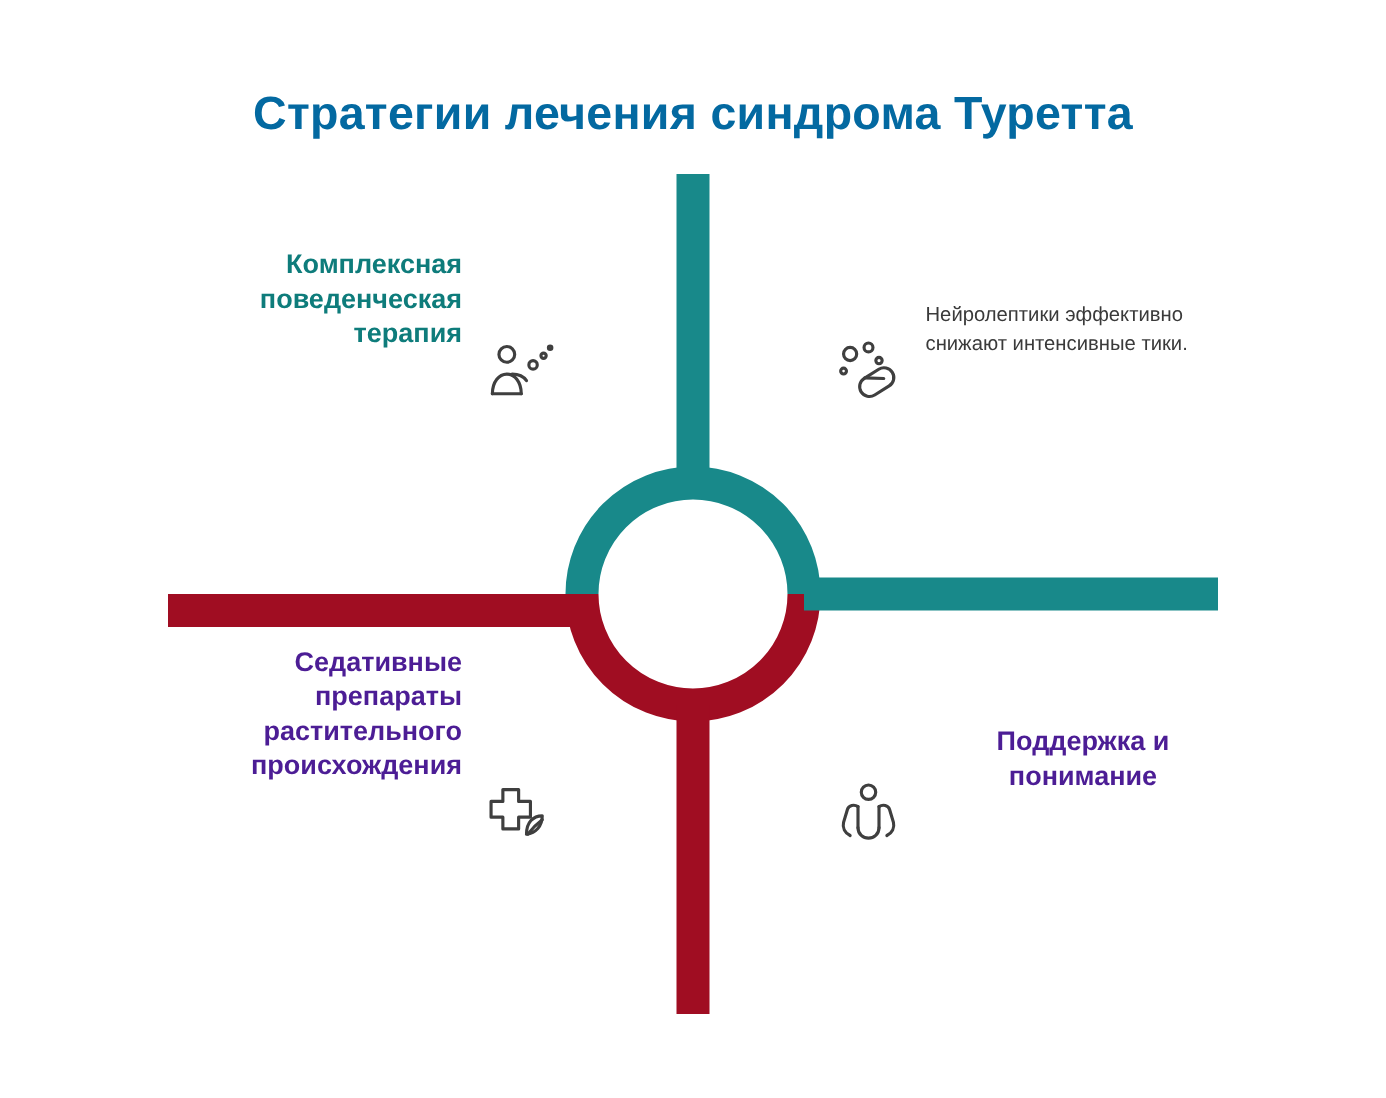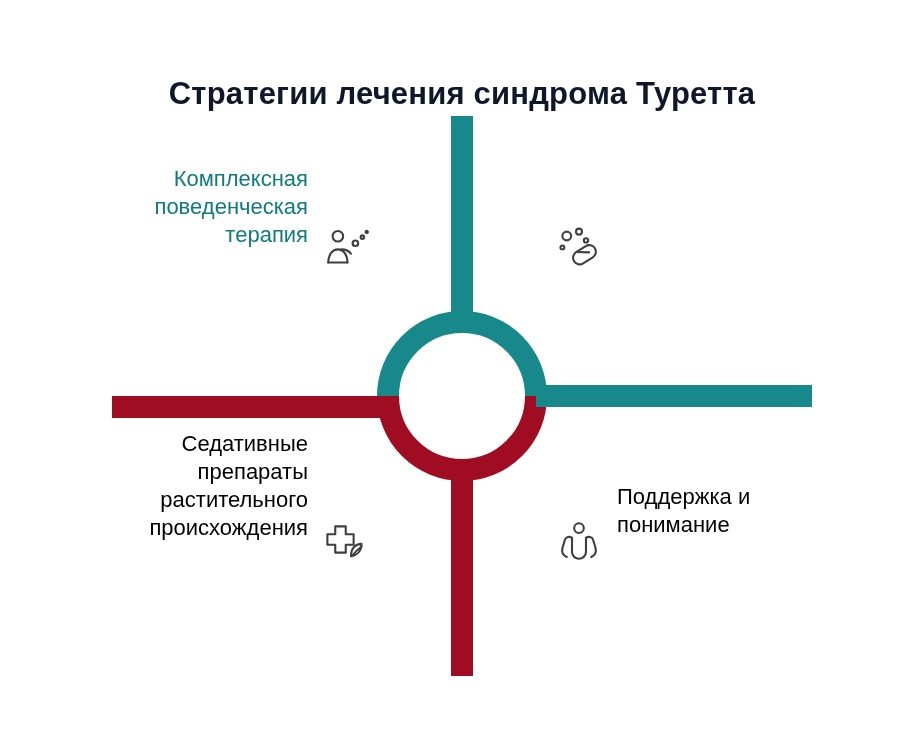--- a/index.html
+++ b/index.html
@@ -33,9 +33,8 @@
     text-align: center;
     font-size: 31px;
     font-weight: bold;
-    color: #0f172a;
+    color: #0369a1;
     letter-spacing: 0.2px;
-    margin-top: 18px;
   }
 
   

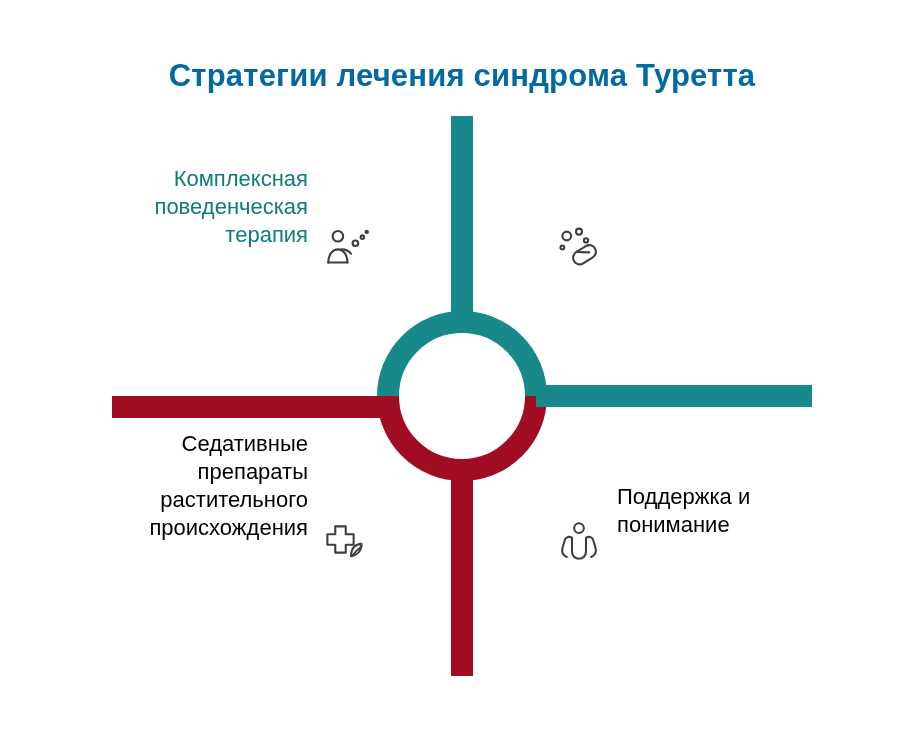--- a/index.html
+++ b/index.html
@@ -53,9 +53,9 @@
   }
   .block h3 {
     margin: 0 0 10px 0;
-    font-size: 22px;
+    font-size: 18px;
     line-height: 1.28;
-    font-weight: normal;
+    font-weight: bold;
   }
   .block p {
     margin: 0;

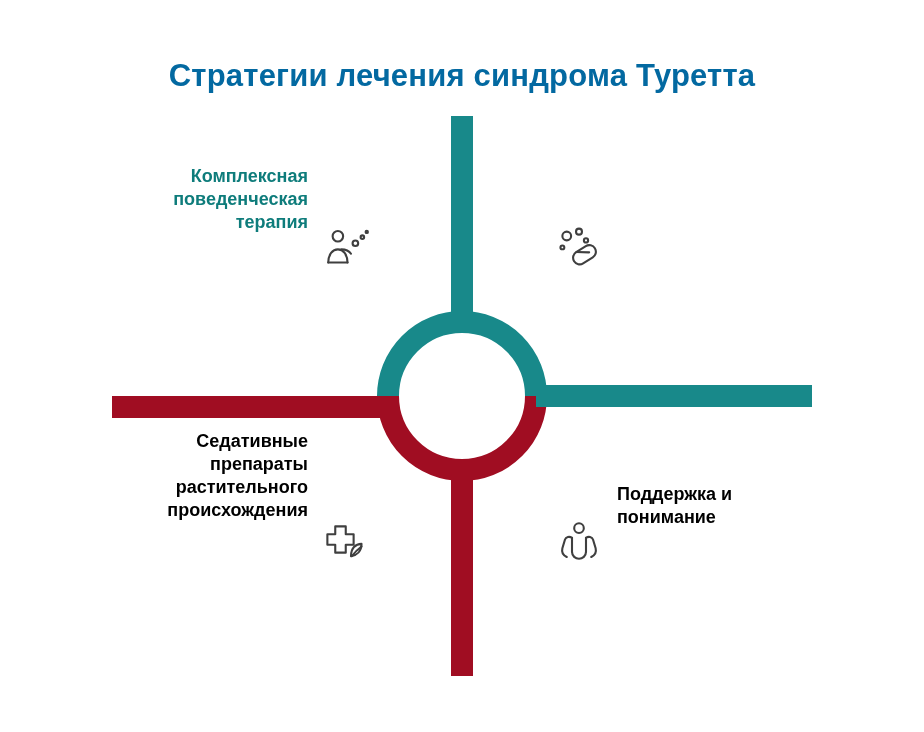--- a/index.html
+++ b/index.html
@@ -153,6 +153,7 @@
   </div>
 
   <div class="block teal" id="block-neuro">
+    <p>Нейролептики эффективно снижают интенсивные тики.</p>
   </div>
 
   <div class="icon" id="icon-pills">

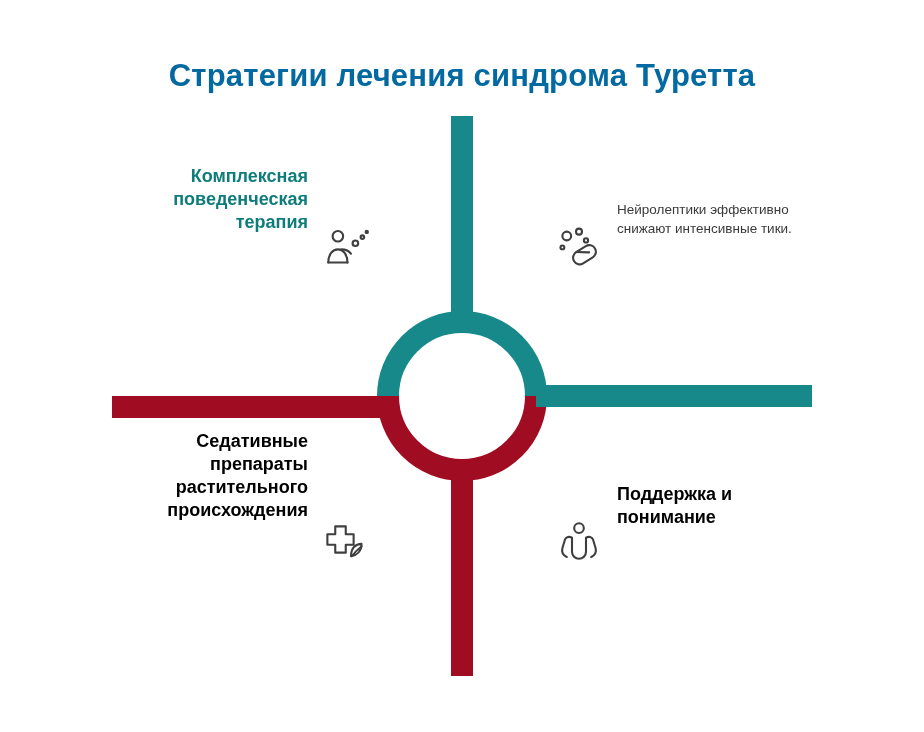--- a/index.html
+++ b/index.html
@@ -65,7 +65,7 @@
   }
 
   .teal h3 { color: #0e7c7b; }
-  .red  h3 { color: #000000; }
+  .red  h3 { color: #4c1d95; }
 
   
   #block-cbt {

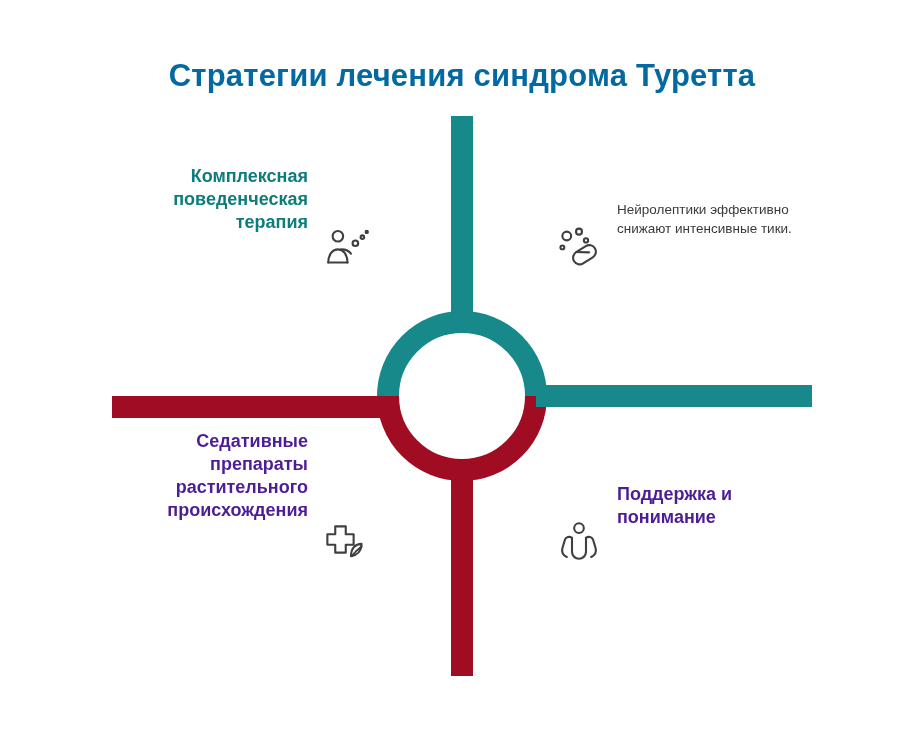--- a/index.html
+++ b/index.html
@@ -93,7 +93,7 @@
     left: 617px;
     top: 483px;
     width: 210px;
-    text-align: left;
+    text-align: center;
   }
 
   

